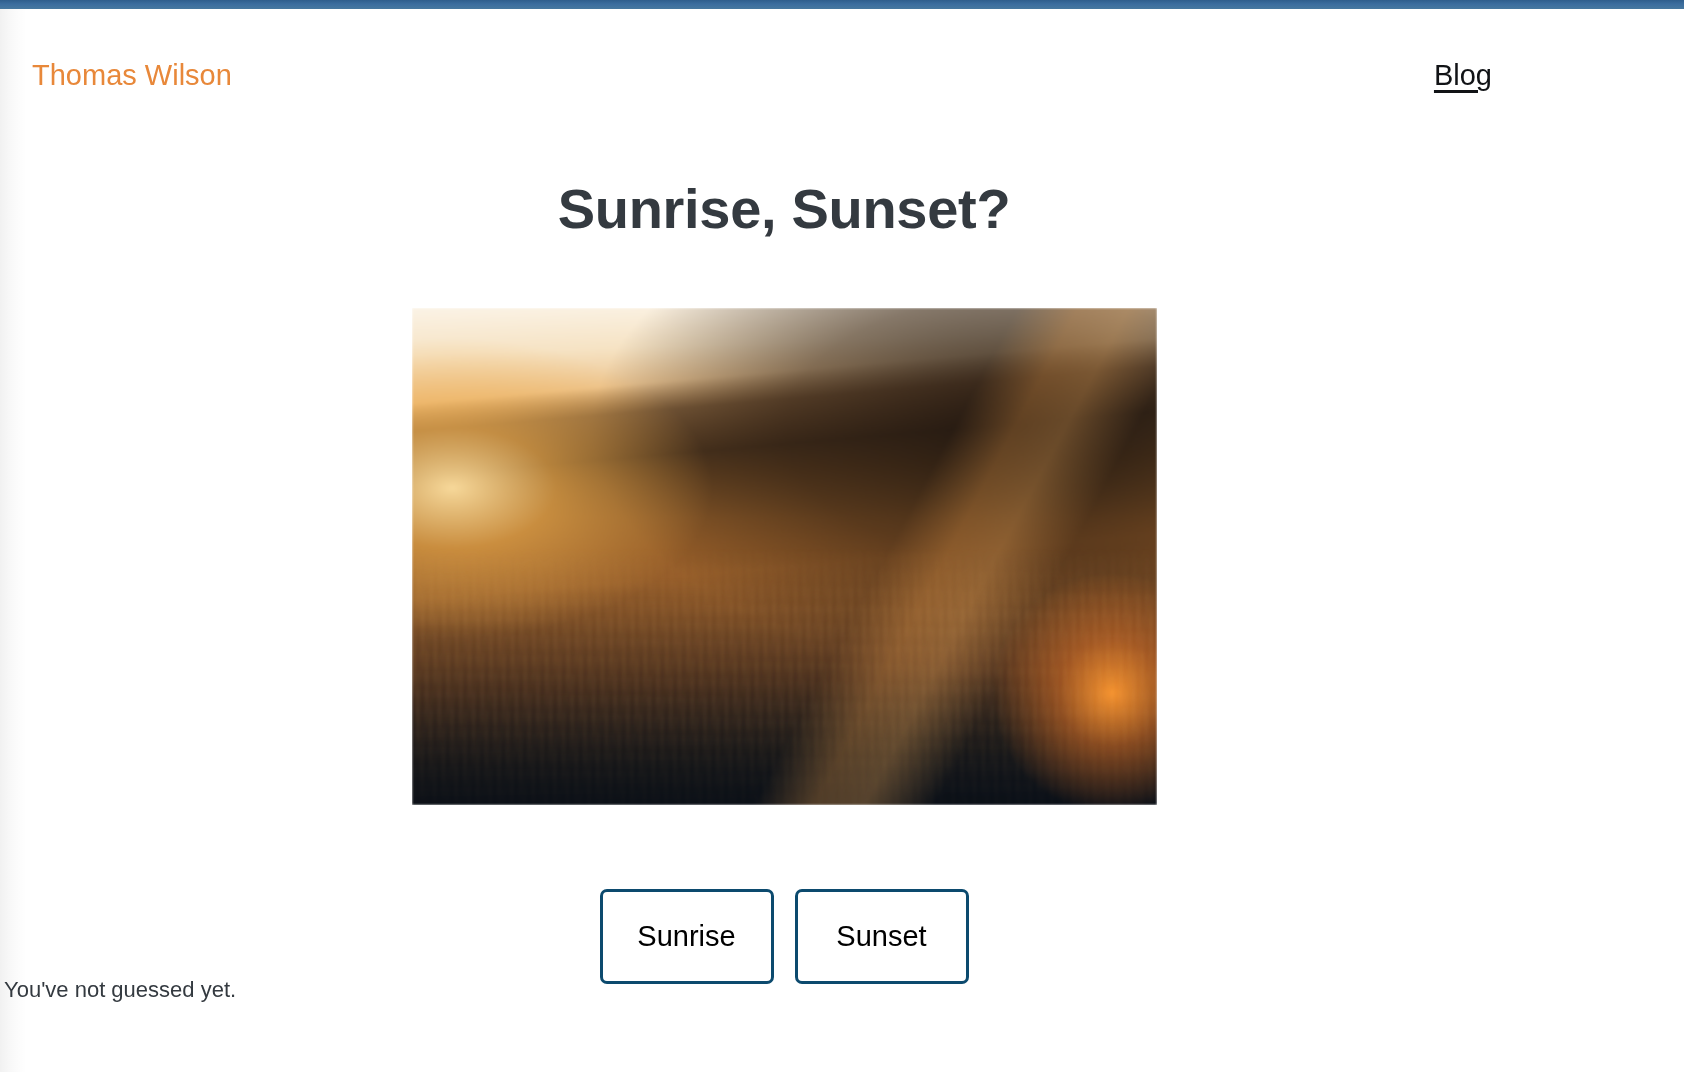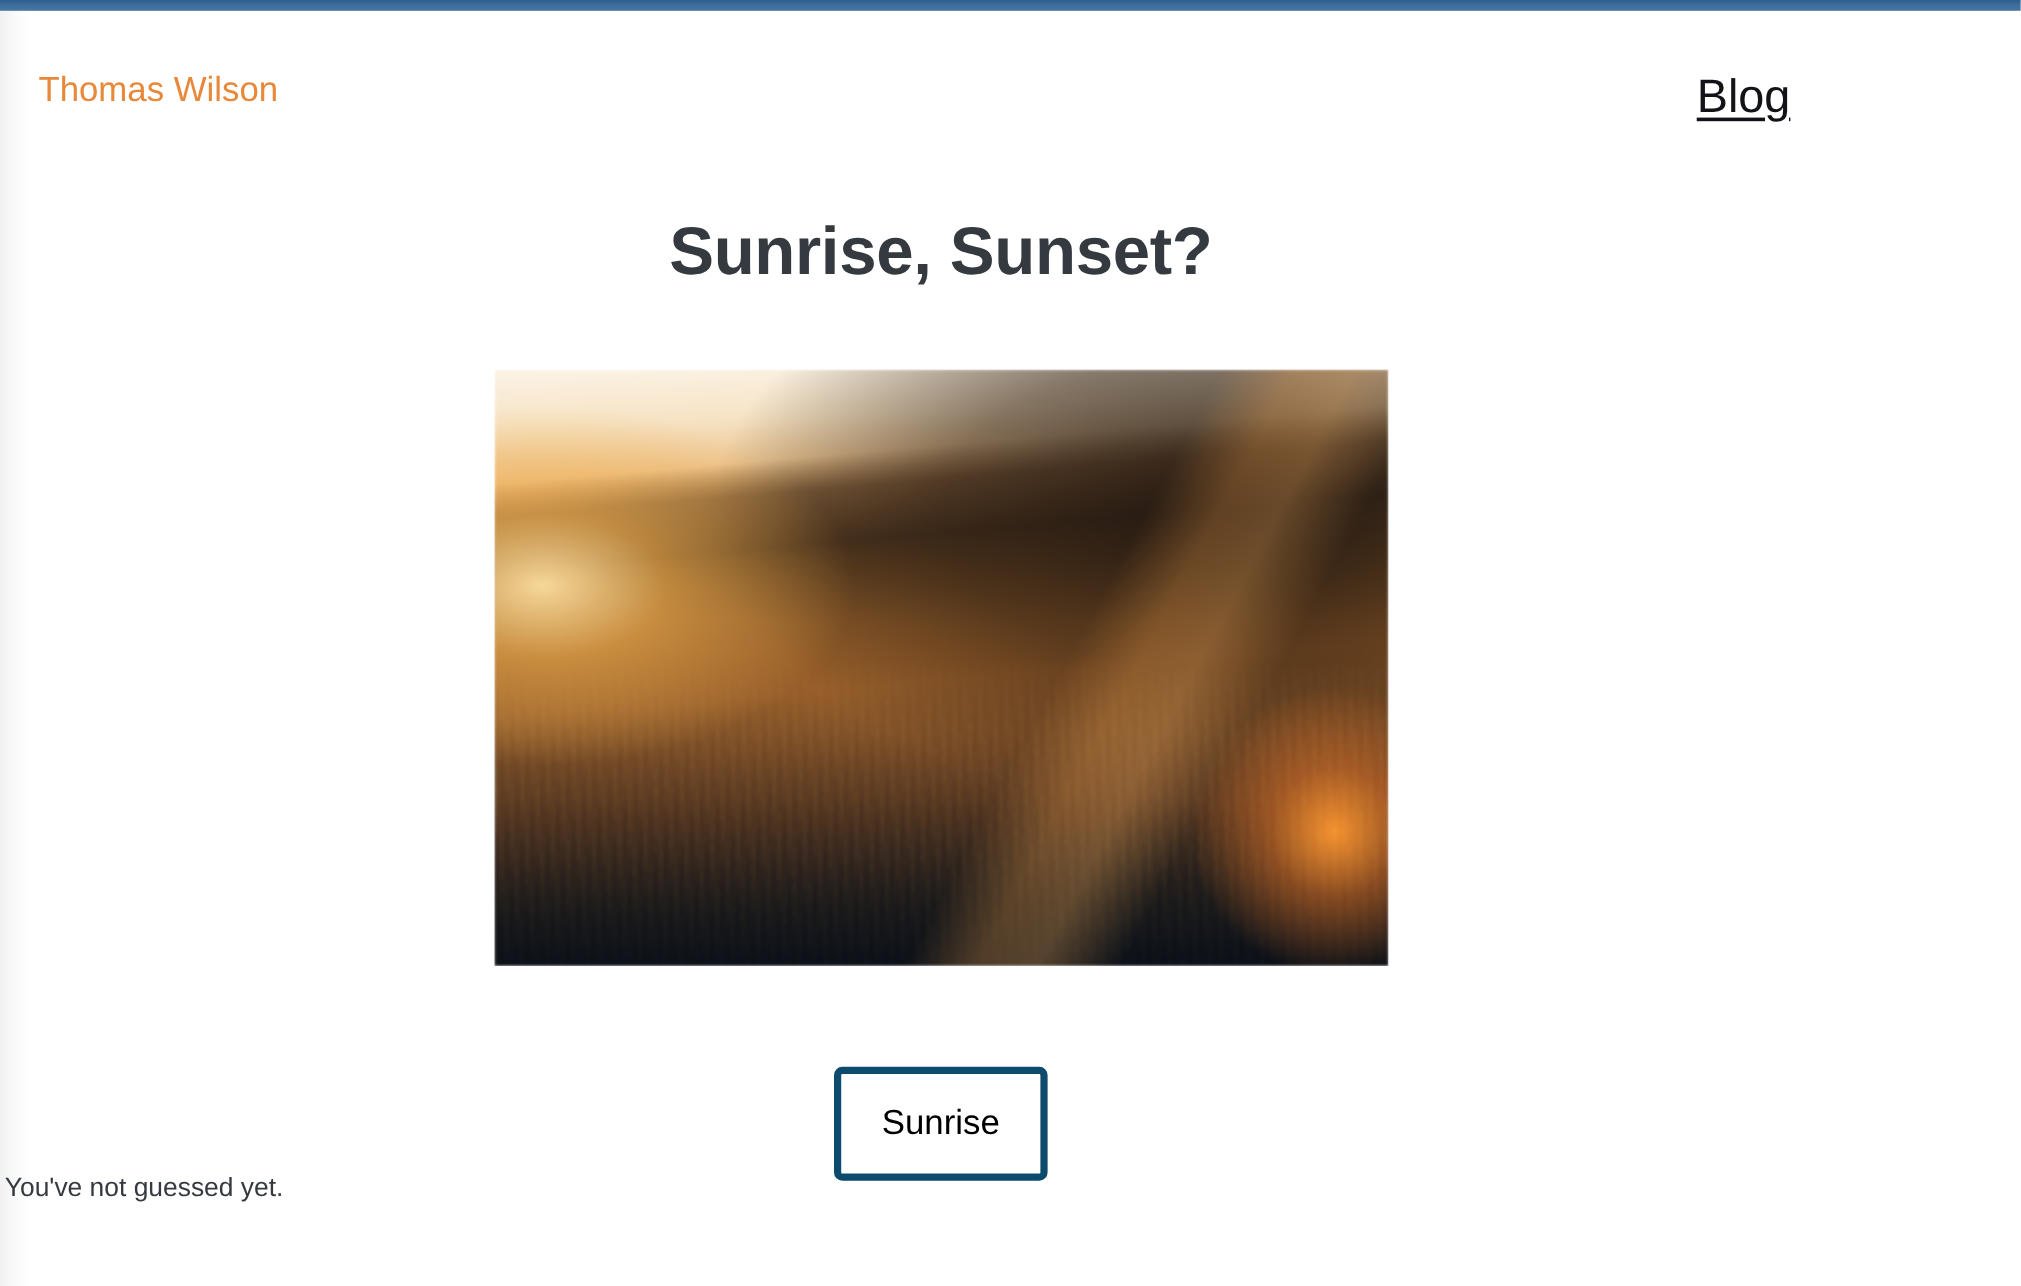--- a/index.html
+++ b/index.html
@@ -64,7 +64,7 @@
   }
 
   .nav-link {
-    font-size: 39px;
+    font-size: 29px;
     line-height: 1;
     color: #111316;
     text-decoration: underline;

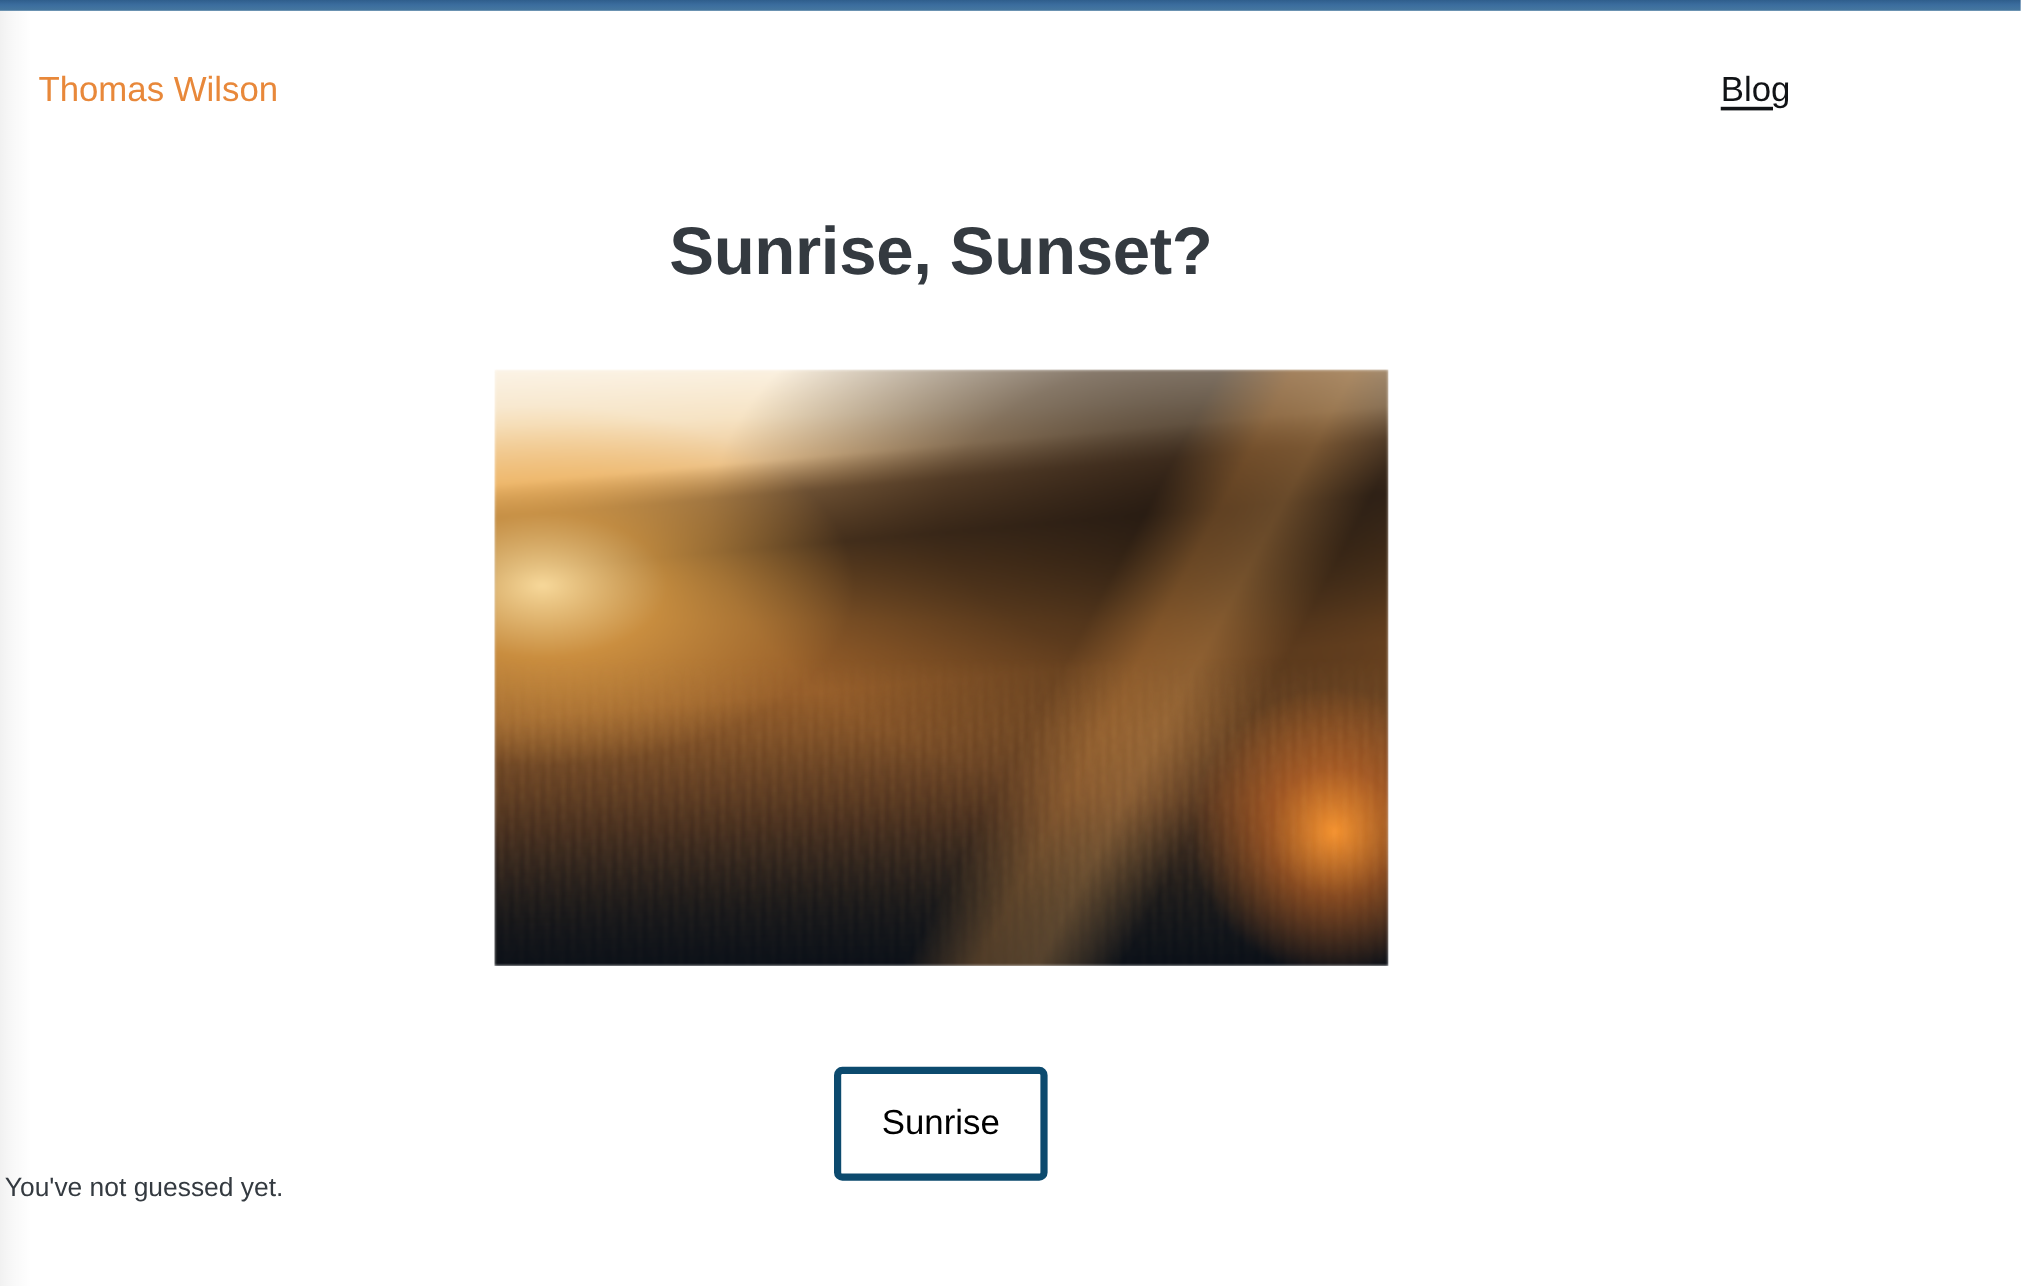--- a/index.html
+++ b/index.html
@@ -164,7 +164,7 @@
     height: 95px;
     padding: 0 34px;
     background: #ffffff;
-    border: 6px solid #0c4a6e;
+    border: 3px solid #0c4a6e;
     border-radius: 7px;
     font-family: "Liberation Sans", sans-serif;
     font-size: 29px;

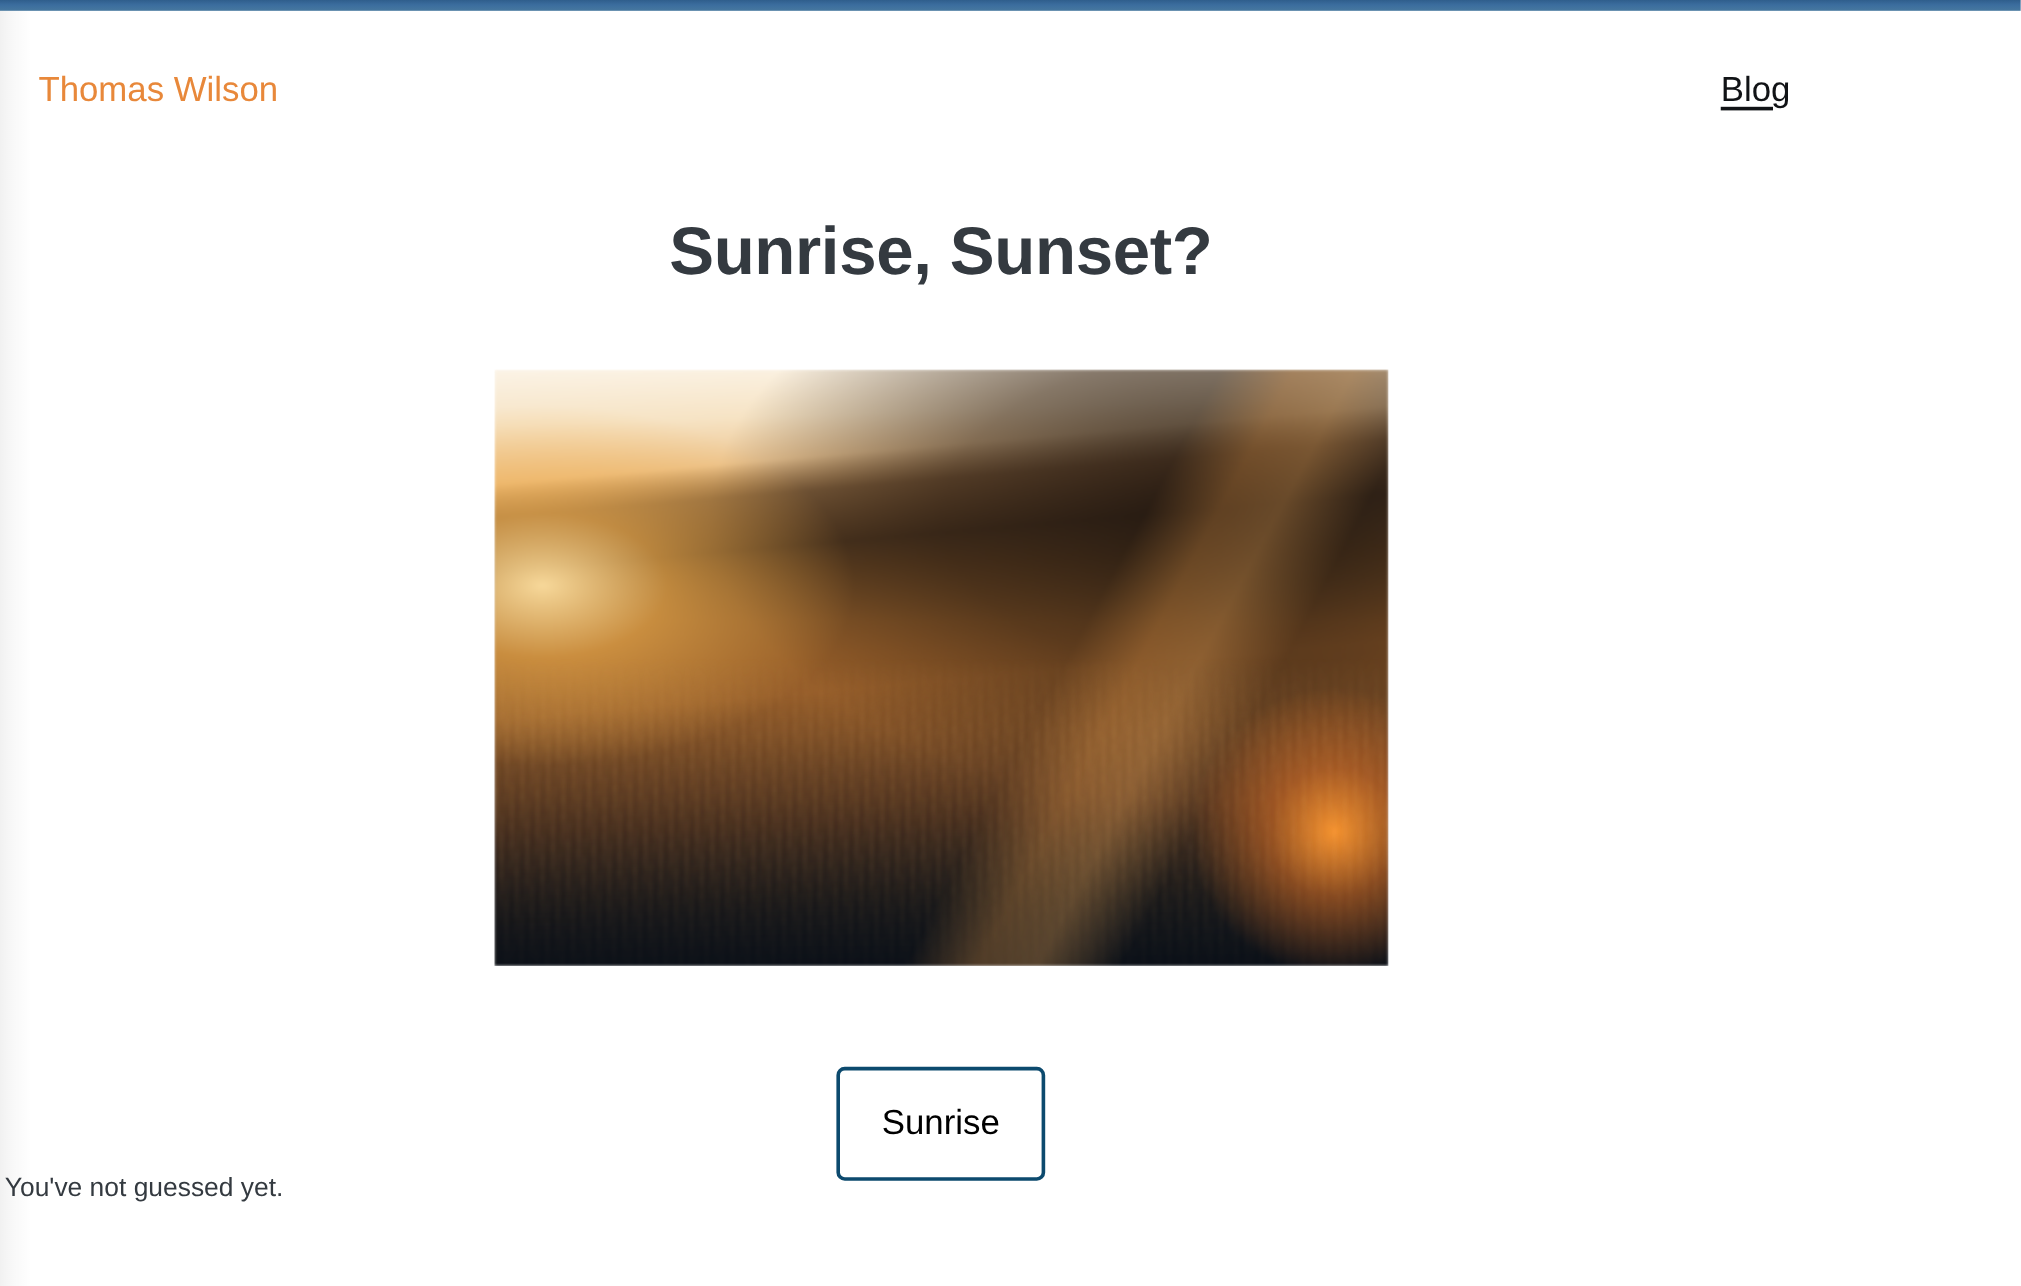--- a/index.html
+++ b/index.html
@@ -212,6 +212,7 @@
 
   <div class="button-row">
     <button class="guess-btn">Sunrise</button>
+    <button class="guess-btn">Sunset</button>
   </div>
 
   <div class="result-text">You've not guessed yet.</div>

